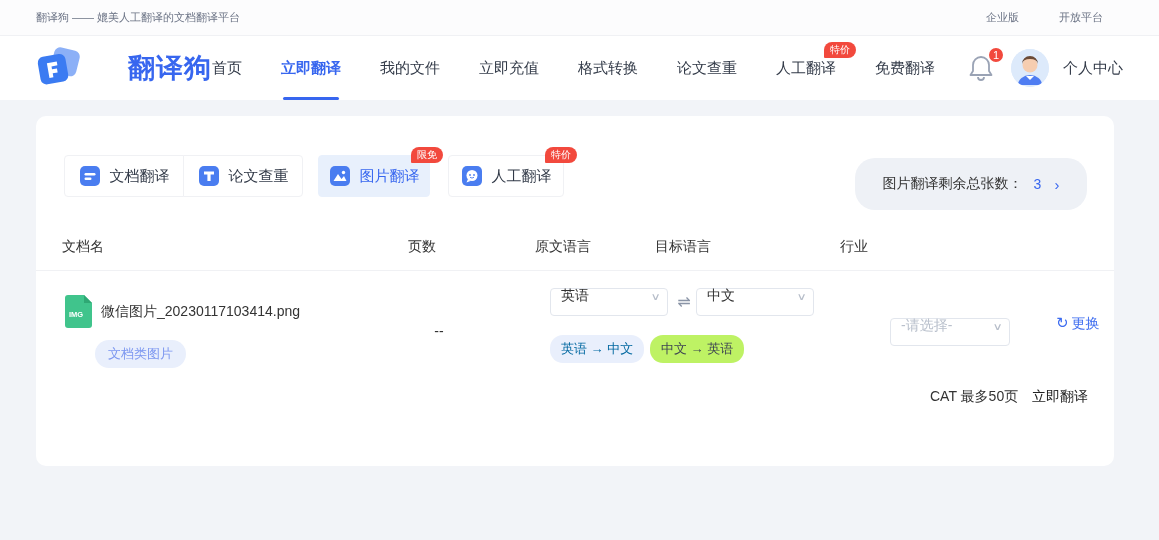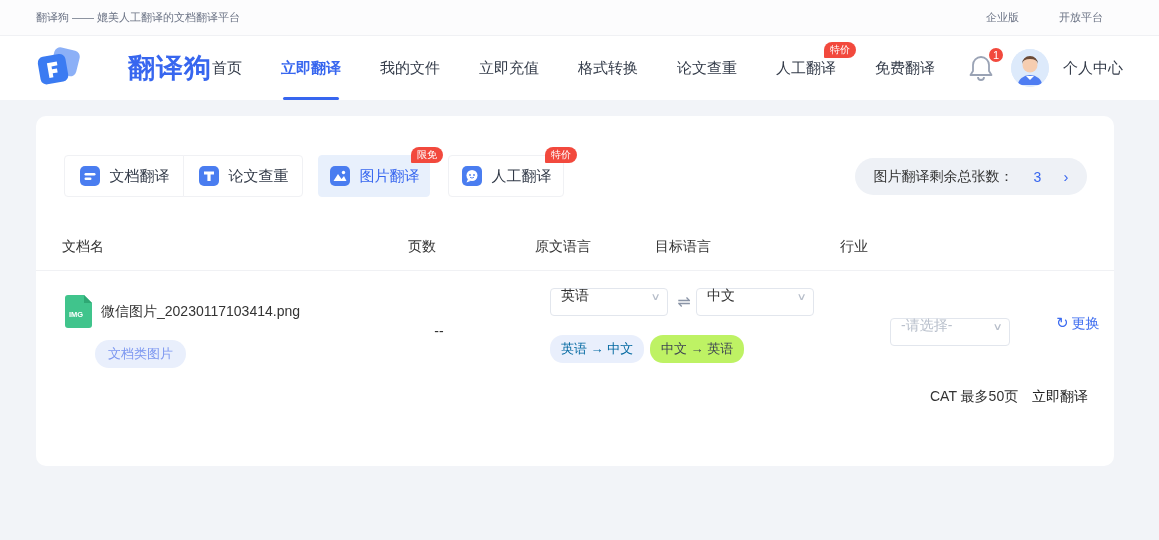--- a/index.html
+++ b/index.html
@@ -76,9 +76,9 @@
   .tab-ico { width:22px; height:22px; flex:none; }
   
   .quota {
-    position:absolute; top:42px; left:819px; width:232px; height:37px;
+    position:absolute; top:42px; left:819px; width:232px; height:52px;
     background:#eef1f6; border-radius:20px; display:flex; align-items:center;
-    justify-content:center; font-size:14px; color:#333; cursor:pointer; gap:18px;
+    justify-content:center; font-size:14px; color:#333; cursor:pointer; gap:9px;
   }
   .quota b { color:#3766ef; font-weight:normal; margin-left:2px; }
   .quota .chev { color:#3766ef; font-size:15px; margin-left:4px; }

